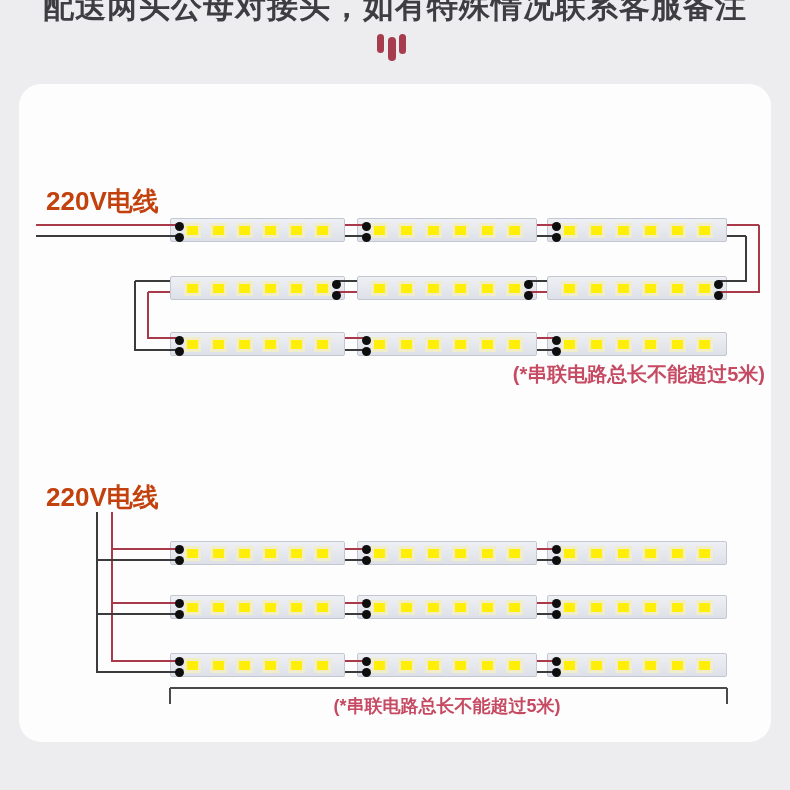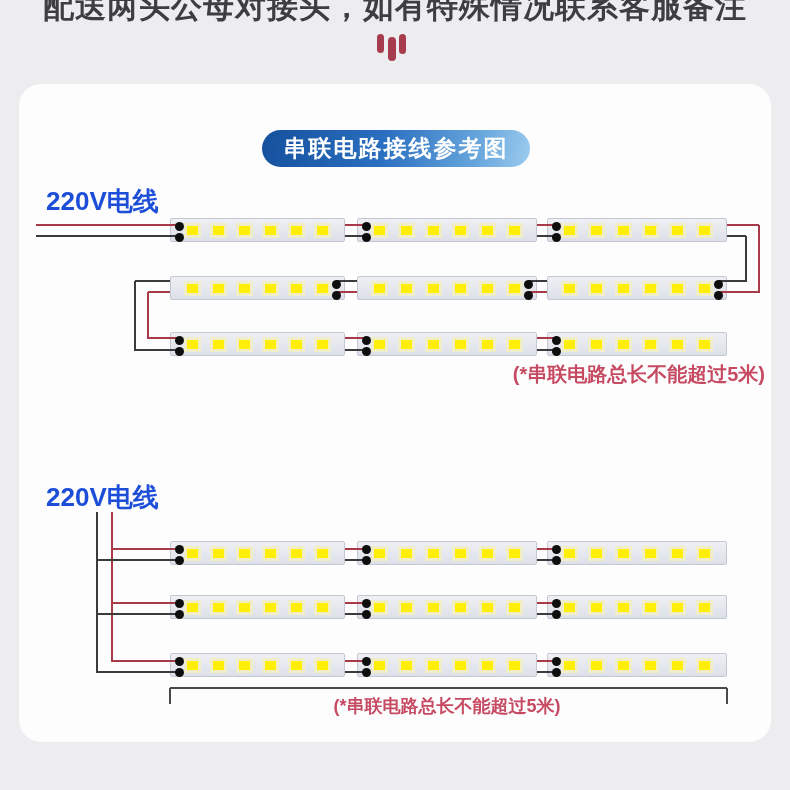--- a/index.html
+++ b/index.html
@@ -43,7 +43,6 @@
 
   <div class="card"></div>
 
-  <div class="badge">串联电路接线参考图</div>
   <div class="vlabel">220V电线</div>
   <div class="note note-series" style="color: rgb(198, 74, 98);">(*串联电路总长不能超过5米)</div>
 

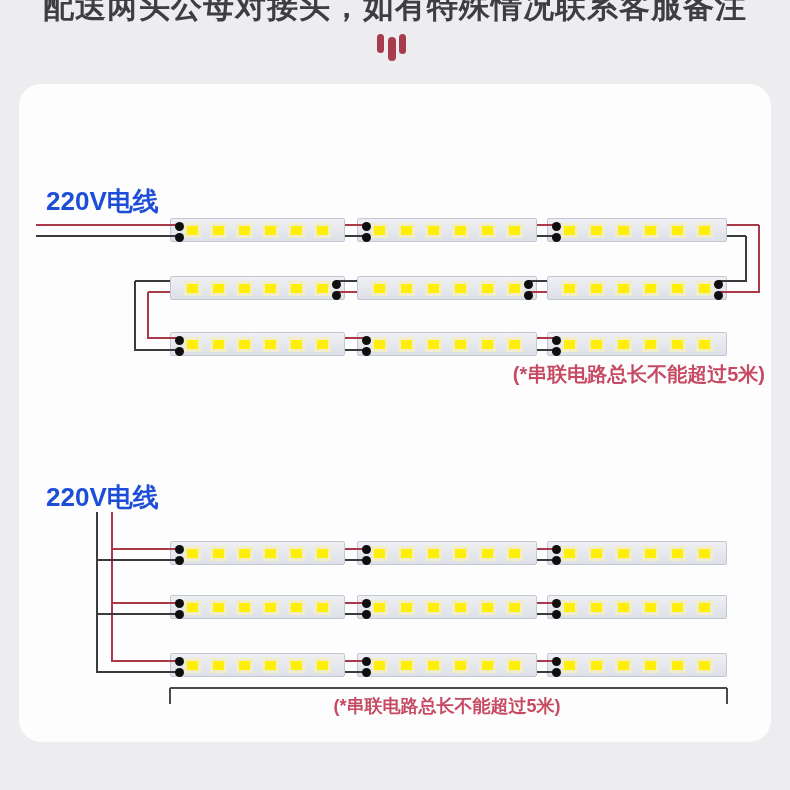--- a/index.html
+++ b/index.html
@@ -15,7 +15,7 @@
         color:#ffffff;font-size:23px;font-weight:bold;letter-spacing:2px;
         display:flex;align-items:center;justify-content:center;z-index:4;}
   .badge-parallel{top:437px;}
-  .vlabel{position:absolute;left:46px;top:184px;font-size:26px;font-weight:bold;color:#1d4ed8;z-index:4;}
+  .vlabel{position:absolute;left:46px;top:184px;font-size:26px;font-weight:bold;color:#c2410c;z-index:4;}
   .vlabel-parallel{top:480px;}
   .note{position:absolute;font-weight:bold;z-index:4;white-space:nowrap;}
   .note-series{left:505px;top:361px;width:260px;text-align:right;font-size:20px;}

